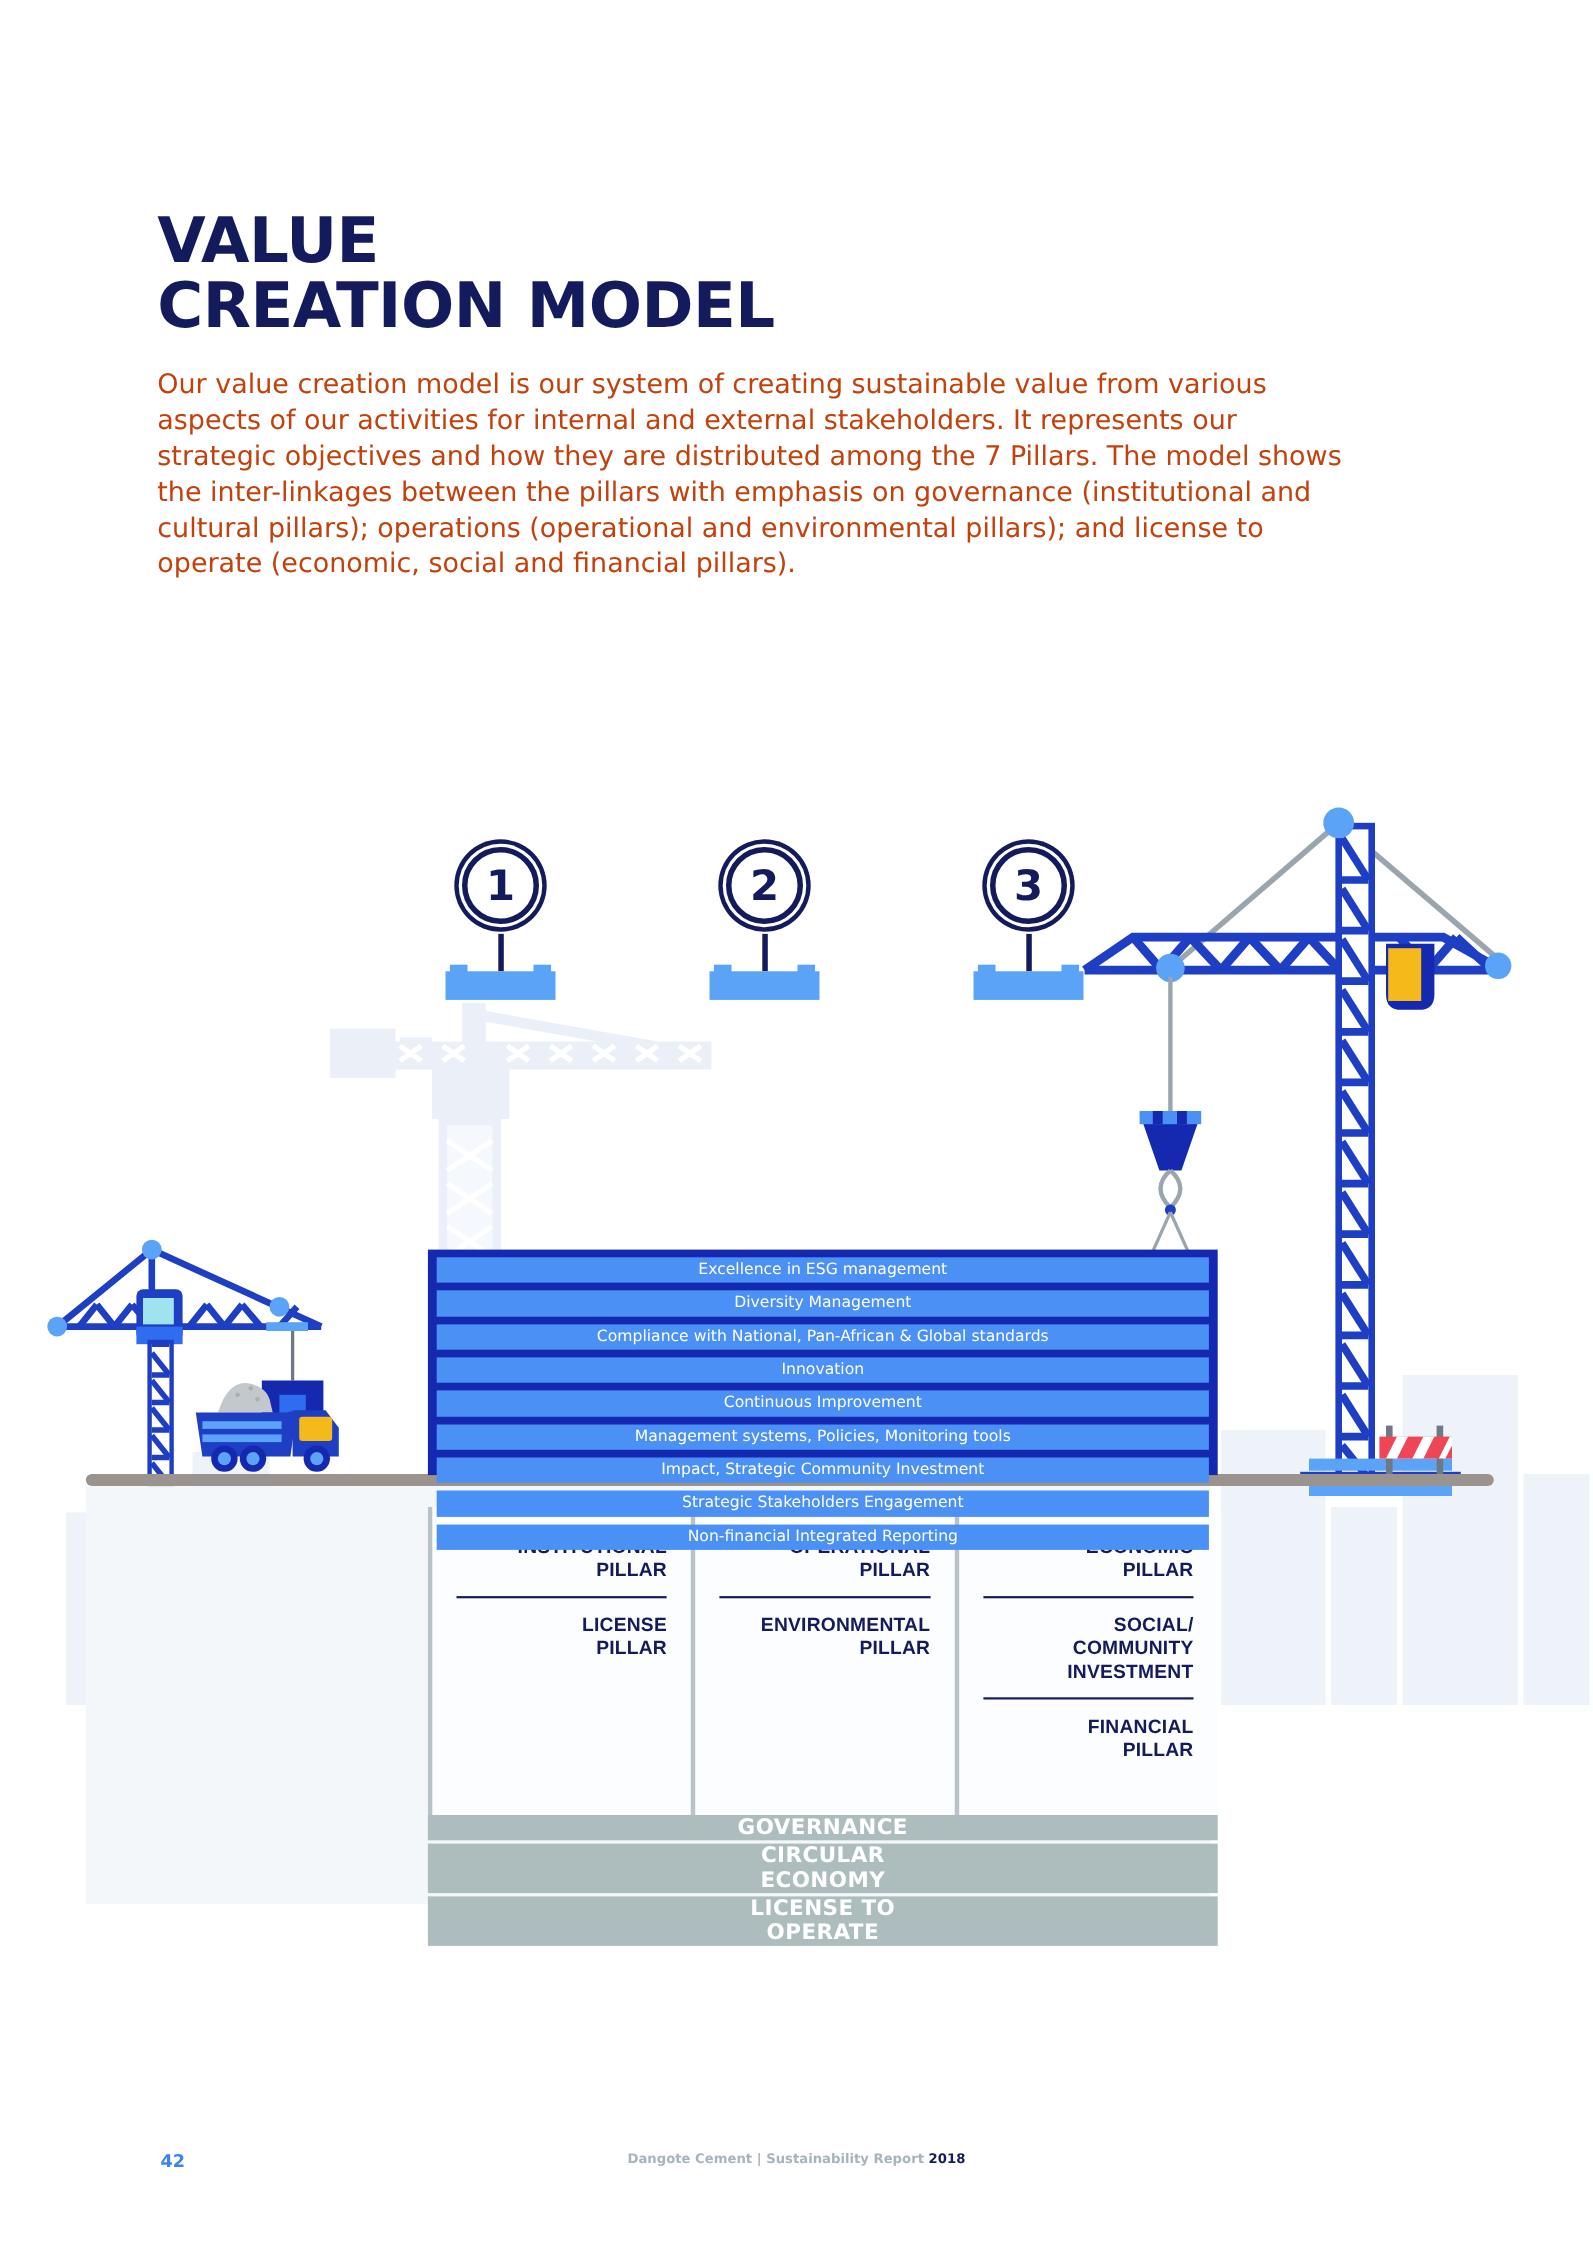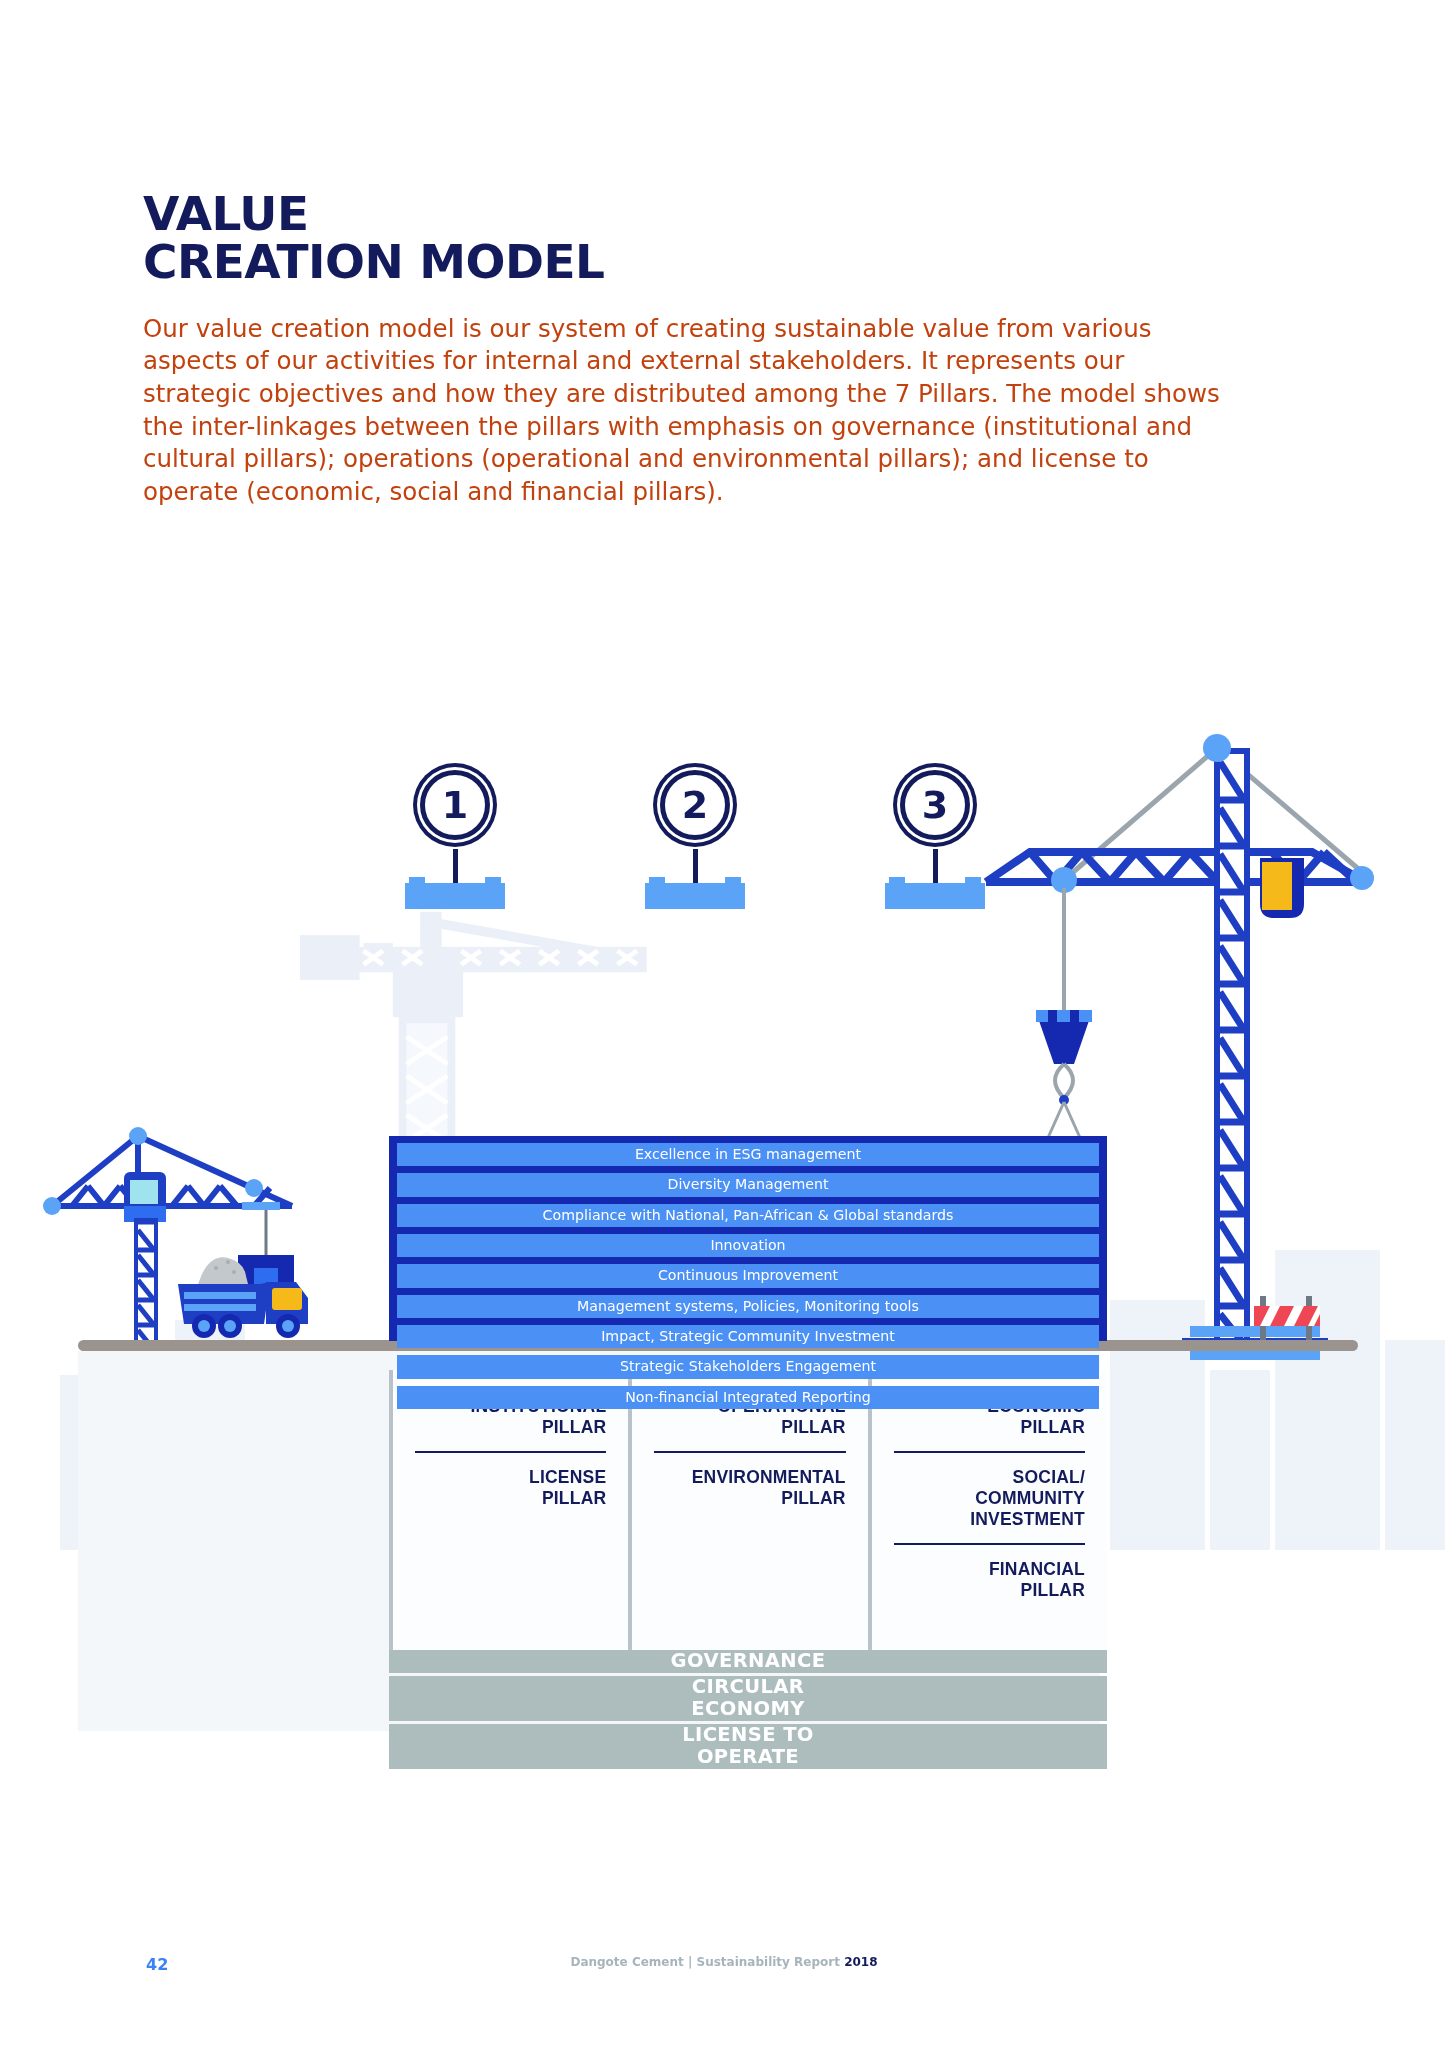--- a/index.html
+++ b/index.html
@@ -16,7 +16,7 @@
   .title {
     font-family:"DejaVu Sans", sans-serif;
     font-weight:800;
-    font-size:47px;
+    font-size:57px;
     line-height:1.03;
     letter-spacing:-0.5px;
     color:#141b5c;

